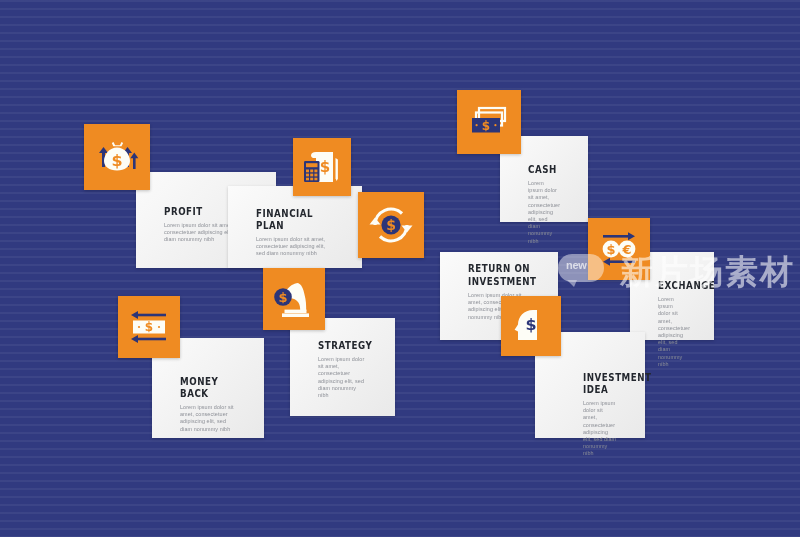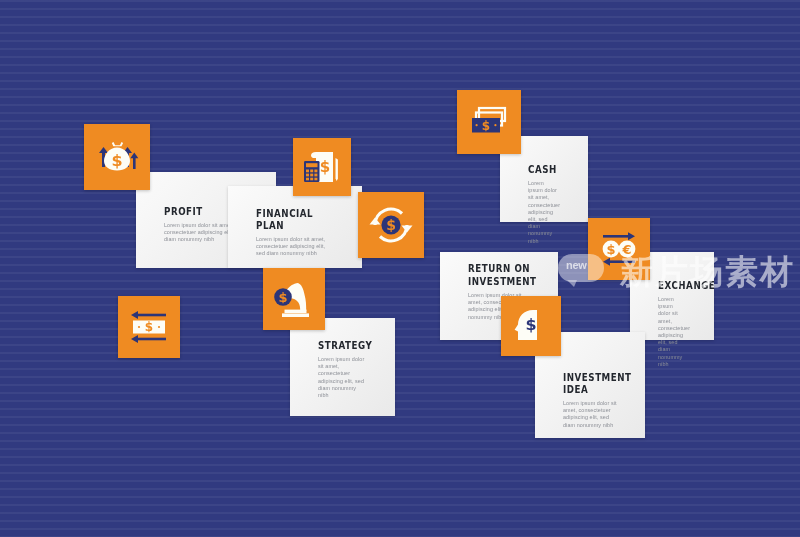--- a/index.html
+++ b/index.html
@@ -211,6 +211,12 @@
     </svg>
   </div>
 
+  <div class="card" style="left:152px;top:338px;width:112px;height:100px;">
+    <div class="card-body" style="top:38px;">
+      <div class="card-title">MONEY BACK</div>
+      <div class="card-text">Lorem ipsum dolor sit amet, consectetuer adipiscing elit, sed diam nonummy nibh</div>
+    </div>
+  </div>
   <div class="icon-tile" style="left:118px;top:296px;width:62px;height:62px;">
     <svg width="46" height="46" viewBox="0 0 46 46">
       <g fill="#2c3578">

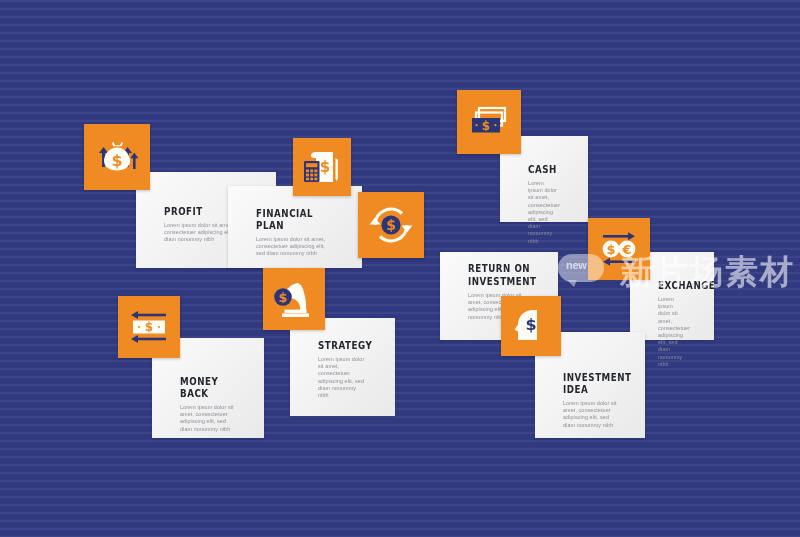--- a/index.html
+++ b/index.html
@@ -251,7 +251,7 @@
   </div>
 
   <div class="card" style="left:535px;top:332px;width:110px;height:106px;">
-    <div class="card-body" style="top:40px;">
+    <div class="card-body" style="top:40px;margin-left:20px;">
       <div class="card-title">INVESTMENT IDEA</div>
       <div class="card-text">Lorem ipsum dolor sit amet, consectetuer adipiscing elit, sed diam nonummy nibh</div>
     </div>

